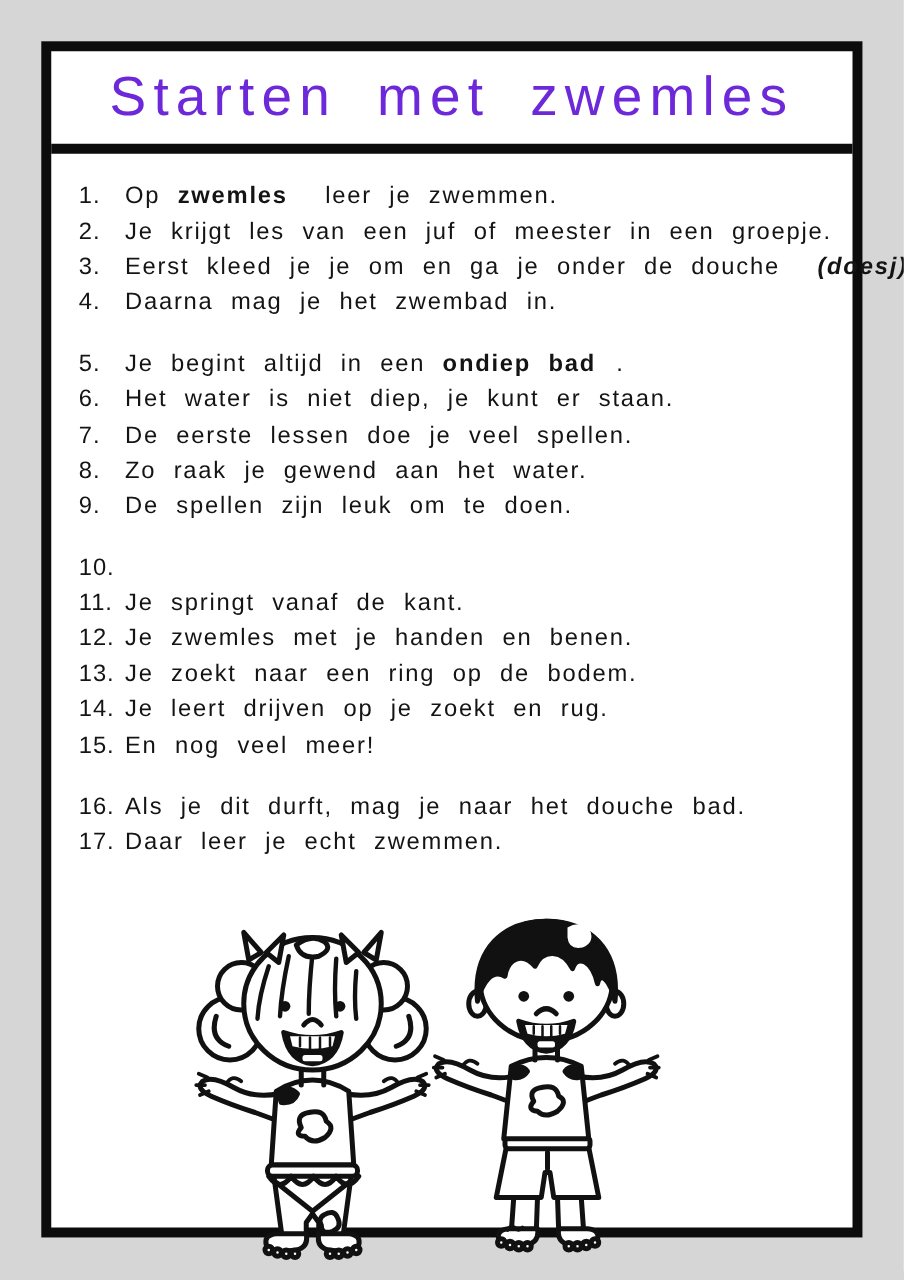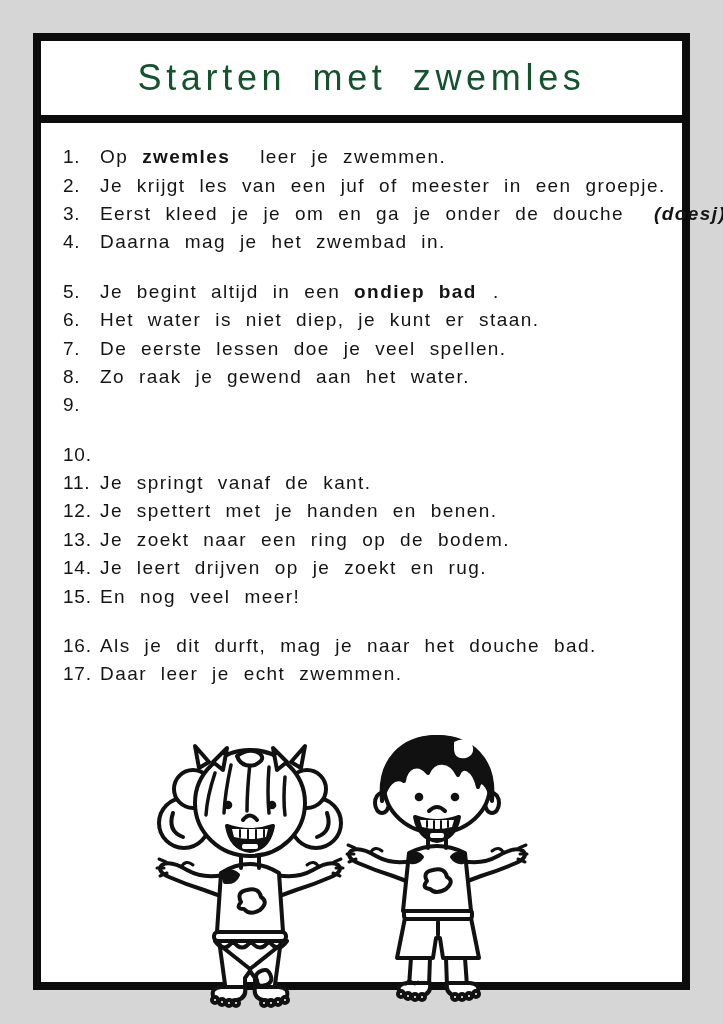--- a/index.html
+++ b/index.html
@@ -25,11 +25,11 @@
   }
   .title-bar h1{
     margin:0;
-    font-size:36px;
+    font-size:44px;
     font-weight:500;
     letter-spacing:0.13em;
     word-spacing:0.32em;
-    color:#14532d;
+    color:#6d28d9;
   }
   .list{
     position:absolute;left:22px;top:102px;right:18px;

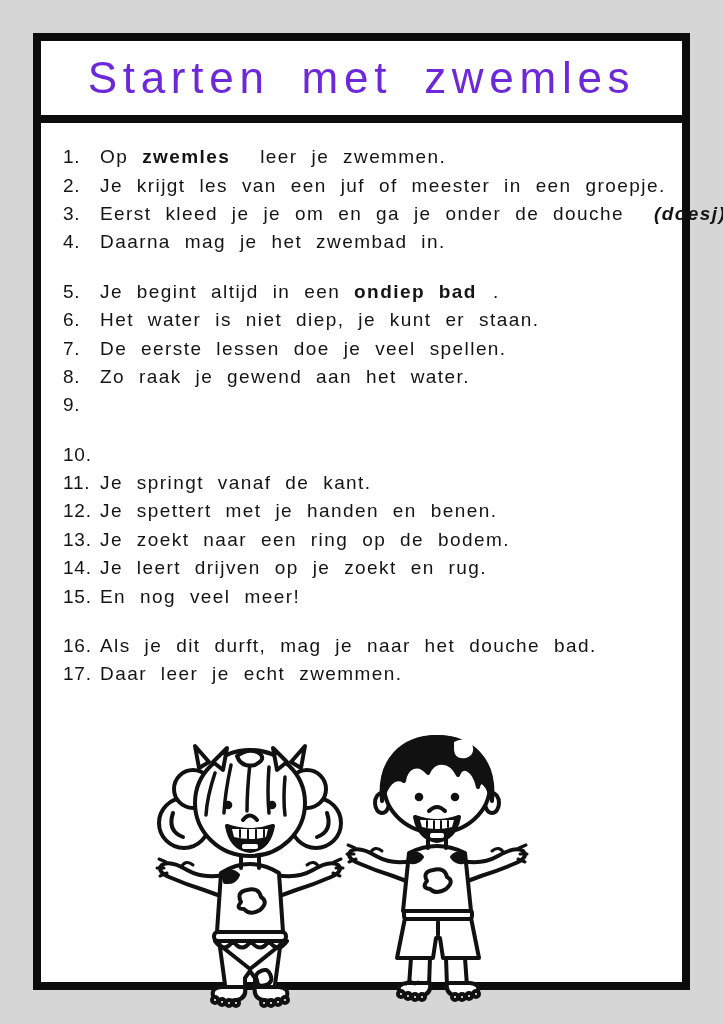--- a/index.html
+++ b/index.html
@@ -99,6 +99,7 @@
       </li>
     <li>
         <span class="num">9.</span>
+        <span class="txt"><span>De spellen zijn leuk om te doen.</span><b></b><i></i><span></span></span>
       </li>
 
     <li class="gap">

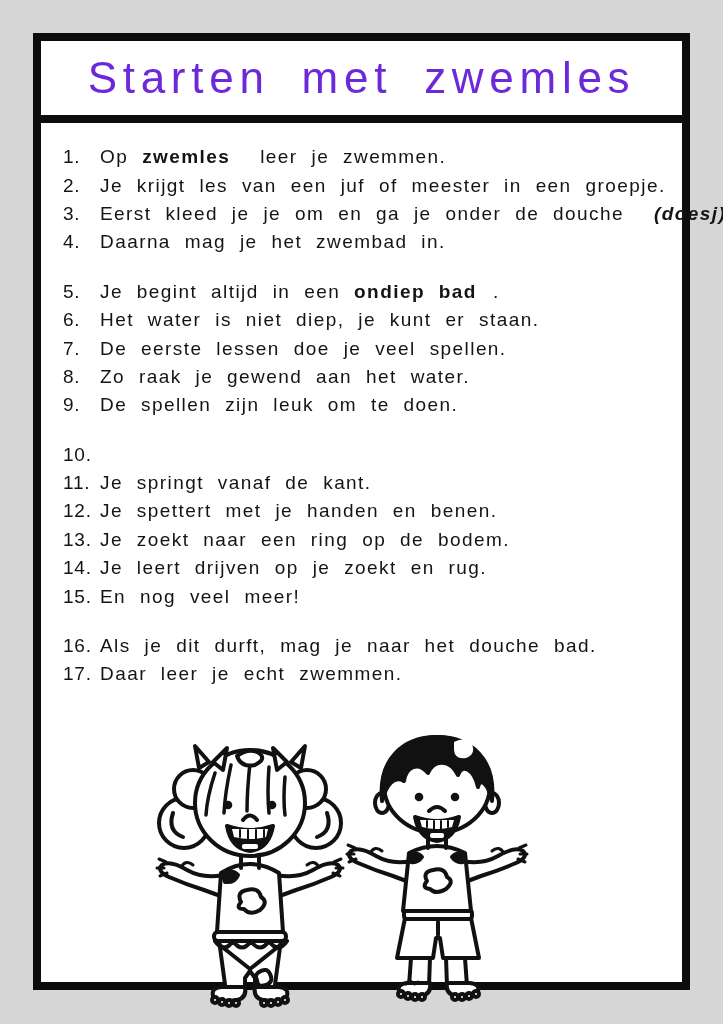--- a/index.html
+++ b/index.html
@@ -111,7 +111,7 @@
       </li>
     <li>
         <span class="num">12.</span>
-        <span class="txt"><span>Je spettert met je handen en benen.</span><b></b><i></i><span></span></span>
+        <span class="txt"><span>Je zwemles met je handen en benen.</span><b></b><i></i><span></span></span>
       </li>
     <li>
         <span class="num">13.</span>

